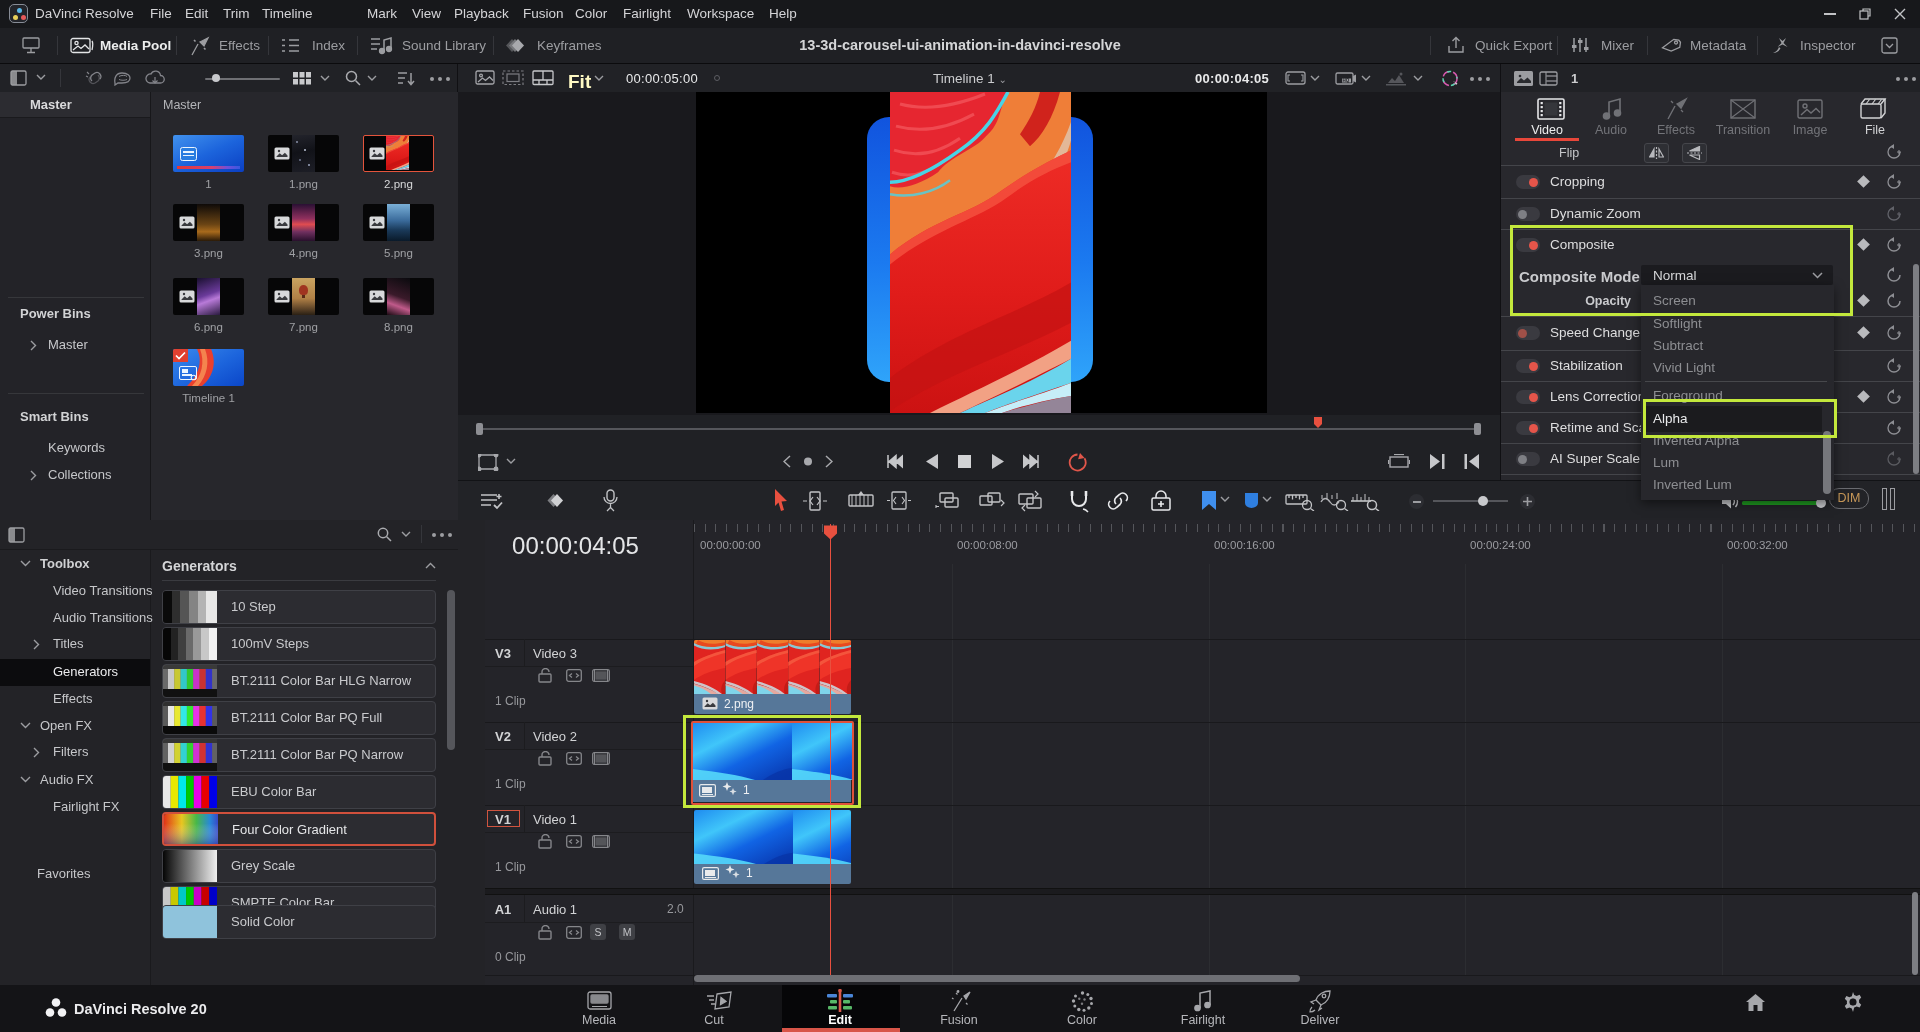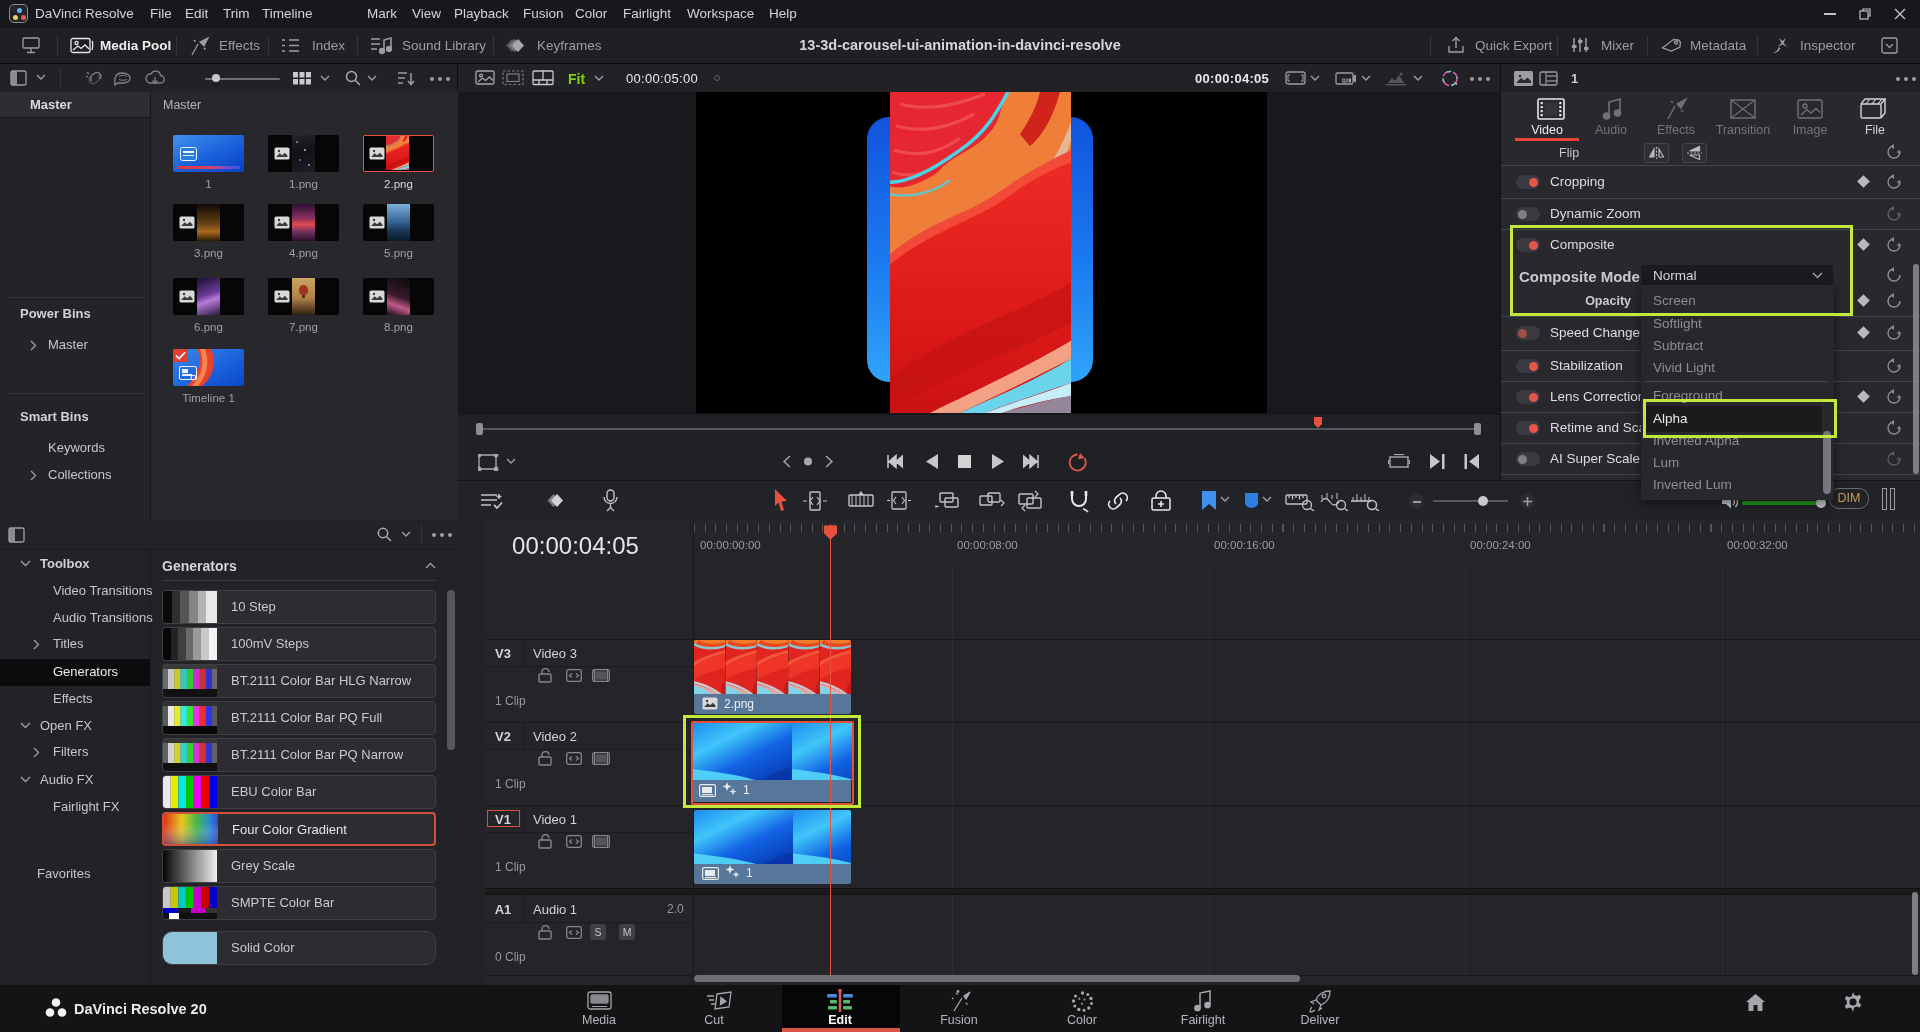--- a/index.html
+++ b/index.html
@@ -284,7 +284,7 @@
         <rect x="1" y="1" width="20" height="13.5" rx="1"></rect>
         <path d="M1 10 h20 M7 10 v4.5 M15 10 v4.5 M11 1 v9"></path>
       </svg>
-    <span class="abs" style="left:110px;top:7px;color:#84cc16;font-weight:bold;font-size:14px;">Fit</span>
+    <span class="abs" style="left:110px;top:7px;color:#fef9c3;font-weight:bold;font-size:19px;">Fit</span>
     <svg class="abs" style="left:136px;top:11px;" width="10" height="7" fill="none" stroke="#9c9da1" stroke-width="1.4">
         <path d="M1 1 l4 4 4-4"></path>
       </svg>

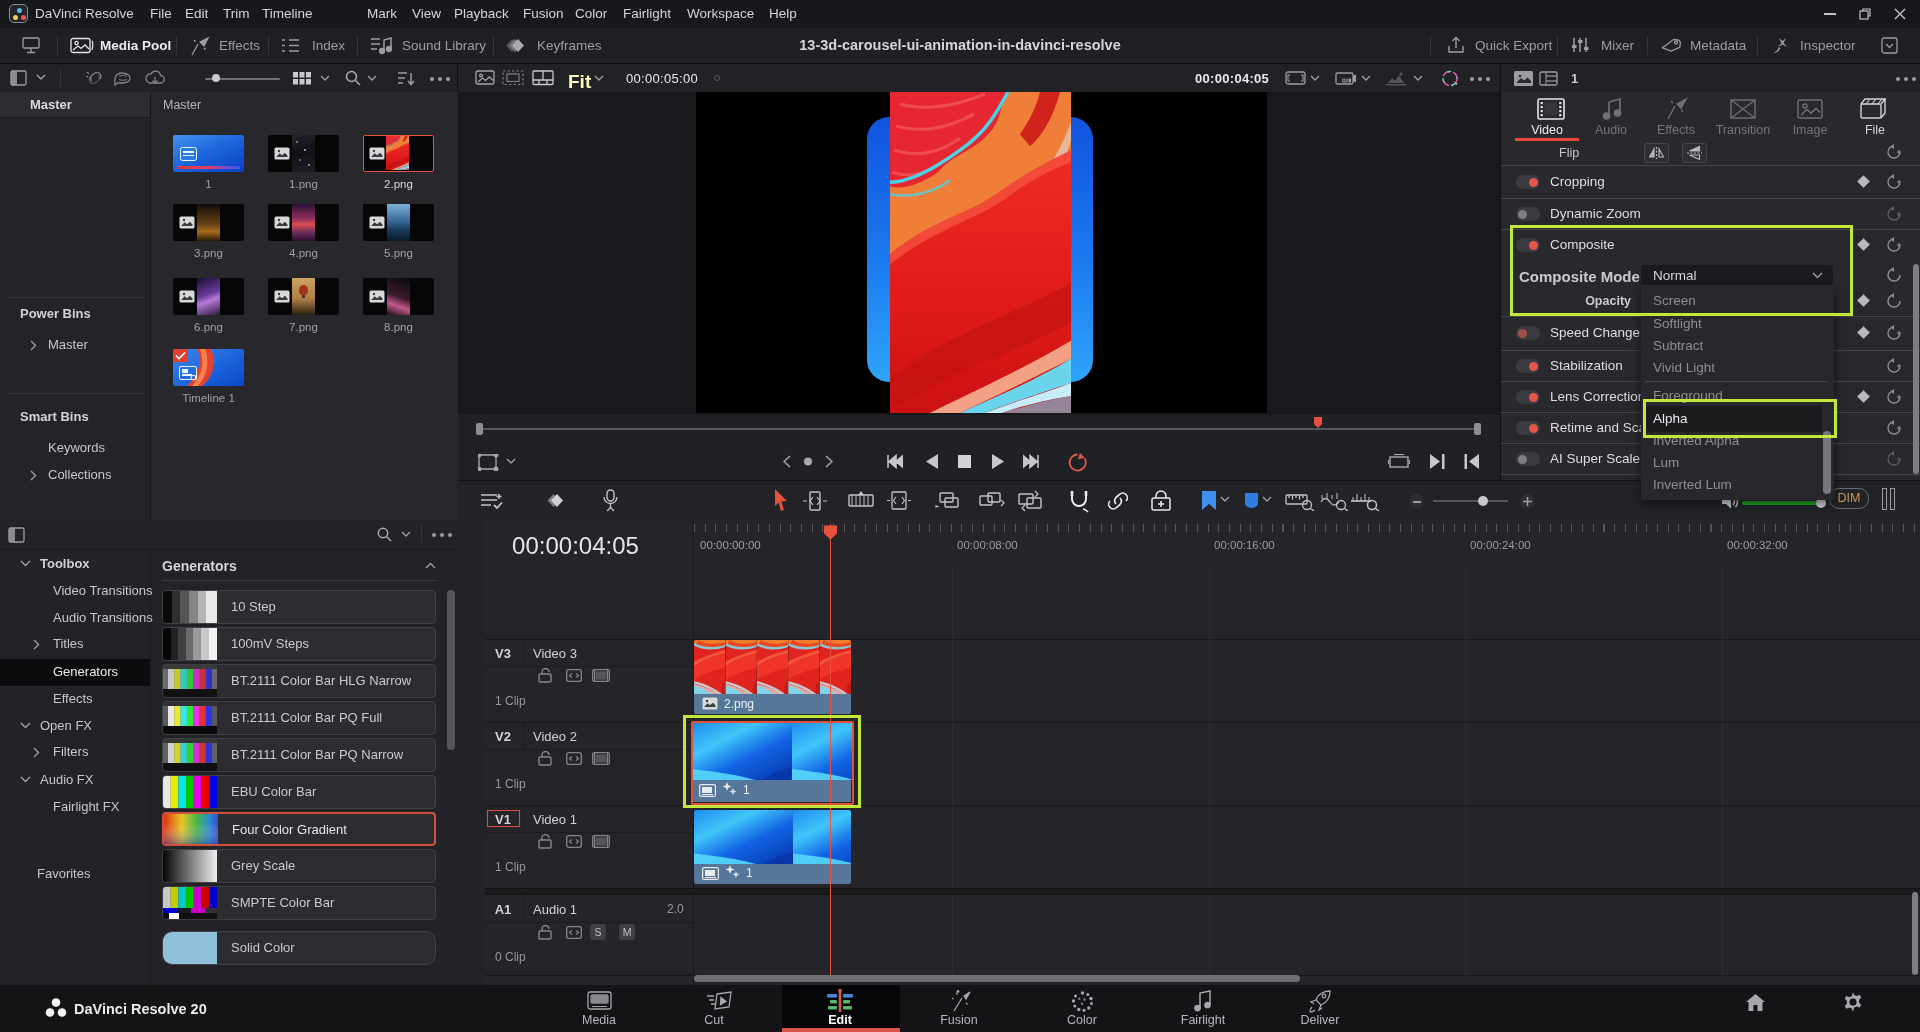--- a/index.html
+++ b/index.html
@@ -290,6 +290,7 @@
       </svg>
     <span class="abs" style="left:168px;top:7px;color:#e8e9ea;font-weight:normal;font-size:13px;letter-spacing:0.3px;">00:00:05:00</span>
     <div class="abs" style="left:256px;top:11px;width:6px;height:6px;border-radius:50%;border:1px solid #5c5d62;"></div>
+    <span class="abs" style="left:0;top:7px;width:1024px;text-align:center;color:#cbccce;font-size:13.5px;">Timeline 1 <span style="font-size:10px;color:#9c9da1;">⌄</span></span>
     <span class="abs" style="left:737px;top:7px;color:#e8e9ea;font-weight:bold;font-size:13px;letter-spacing:0.3px;">00:00:04:05</span>
     <svg class="abs" style="left:827px;top:7px;" width="21" height="14" fill="none" stroke="#9c9da1" stroke-width="1.3">
         <rect x="1" y="1" width="19" height="12" rx="2"></rect>

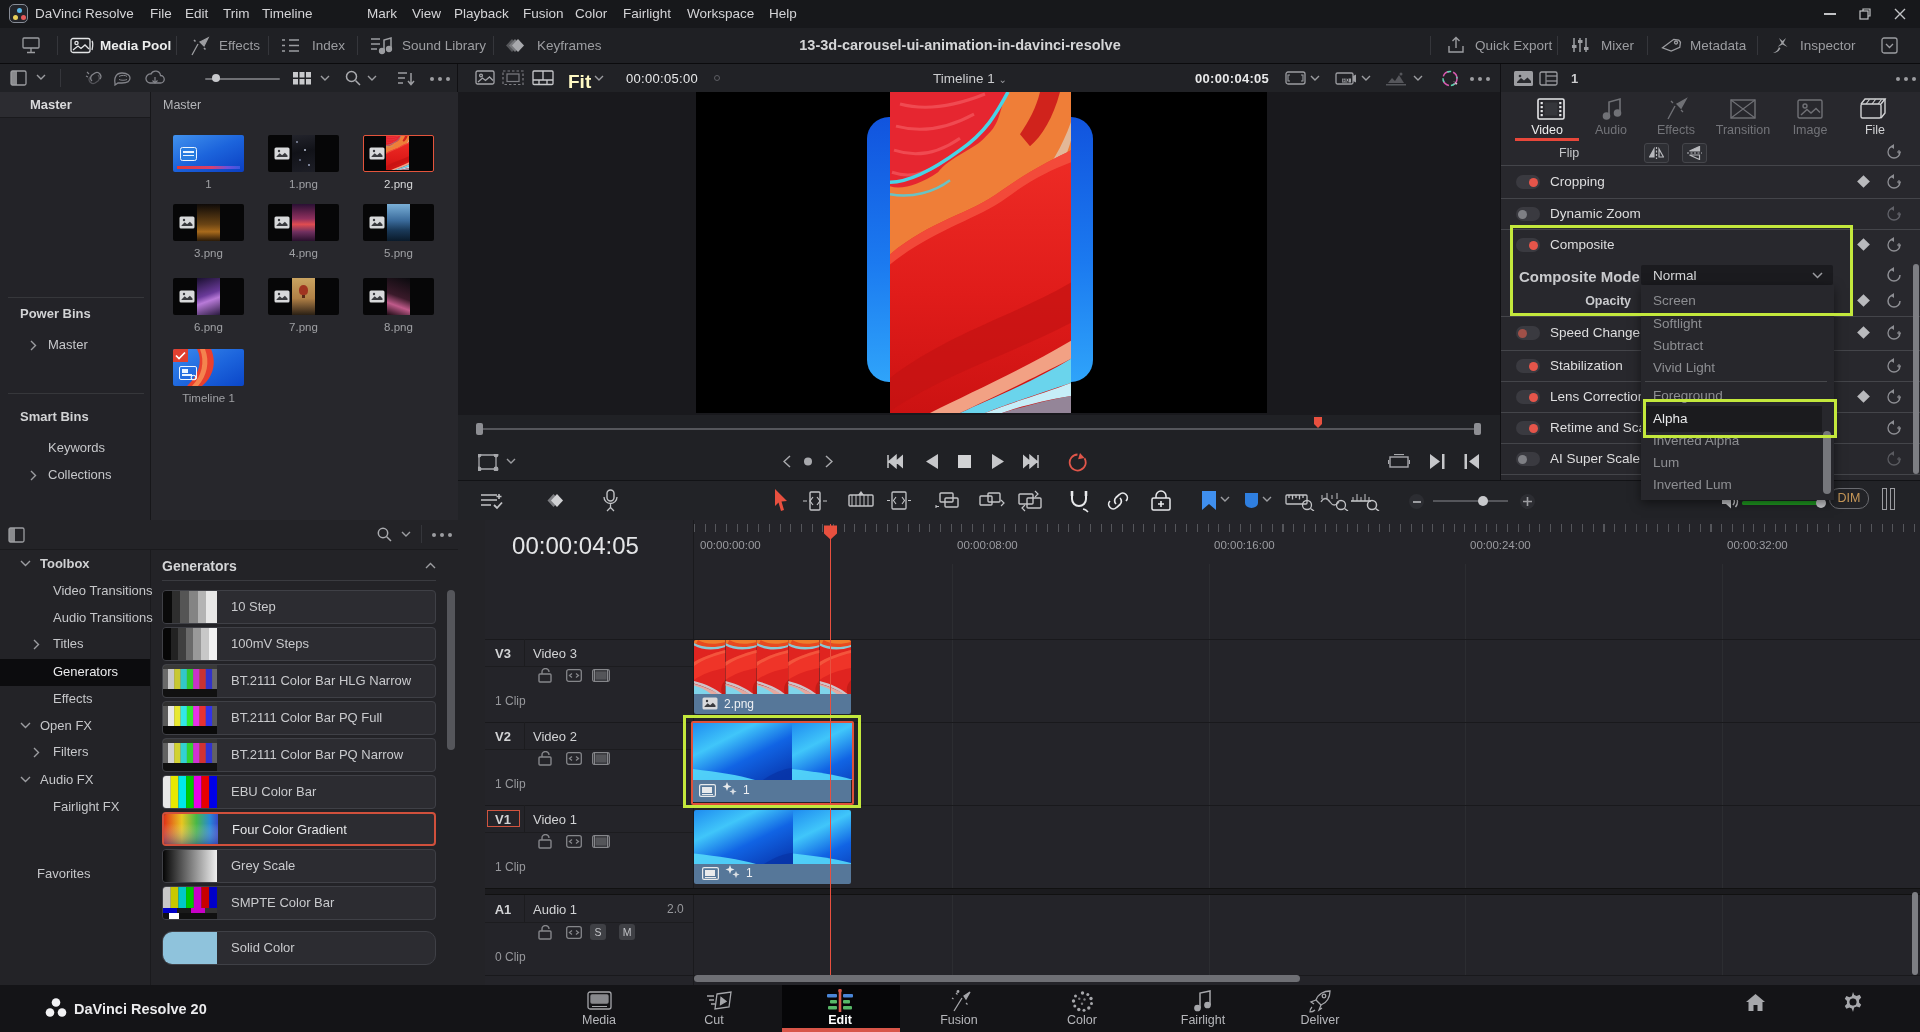--- a/index.html
+++ b/index.html
@@ -1136,7 +1136,7 @@
         </div>
         <span>SMPTE Color Bar</span>
       </div>
-    <div class="gitem" style="top:411px;border-radius:10px;">
+    <div class="gitem" style="top:385px;">
         <div class="gthumb" style="background:#8fc3dc;"></div>
         <span>Solid Color</span>
       </div>

